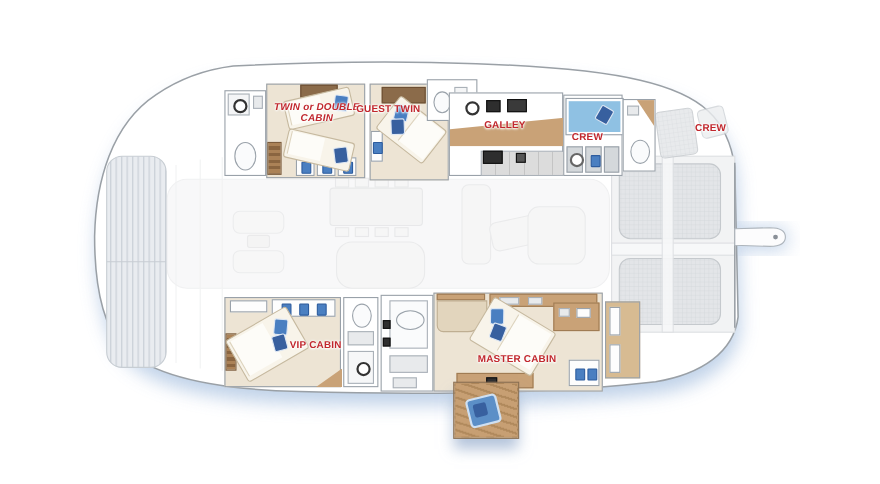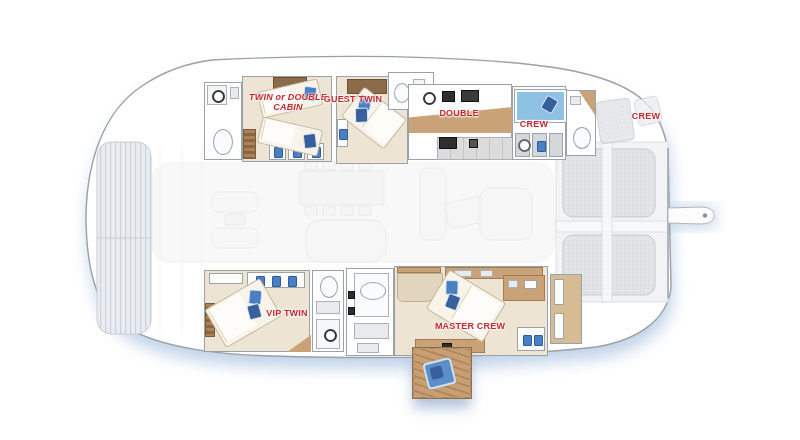--- a/index.html
+++ b/index.html
@@ -259,7 +259,7 @@
 
   <div class="lbl" style="left:246px;top:92px;width:84px;font-style:italic;">TWIN or DOUBLE CABIN</div>
   <div class="lbl" style="left:320px;top:94px;width:66px;">GUEST TWIN</div>
-  <div class="lbl" style="left:424px;top:108px;width:70px;">DOUBLE</div>
+  <div class="lbl" style="left:424px;top:108px;width:70px;">GALLEY</div>
   <div class="lbl" style="left:512px;top:119px;width:44px;">CREW</div>
   <div class="lbl" style="left:624px;top:111px;width:44px;">CREW</div>
   <div class="lbl" style="left:252px;top:308px;width:70px;">VIP TWIN</div>

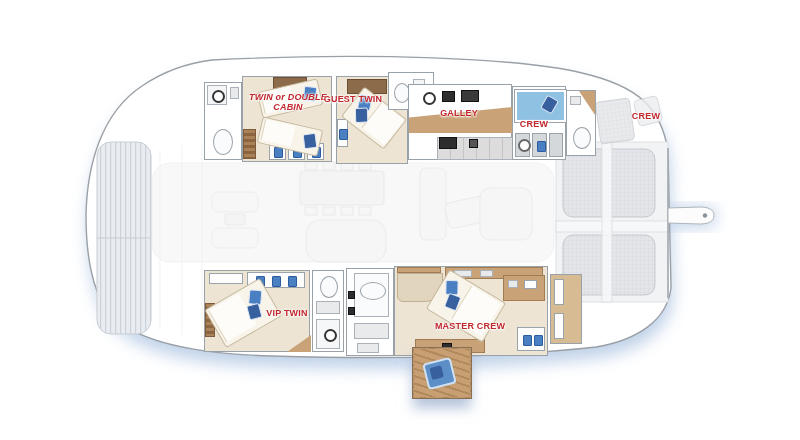--- a/index.html
+++ b/index.html
@@ -262,7 +262,7 @@
   <div class="lbl" style="left:424px;top:108px;width:70px;">GALLEY</div>
   <div class="lbl" style="left:512px;top:119px;width:44px;">CREW</div>
   <div class="lbl" style="left:624px;top:111px;width:44px;">CREW</div>
-  <div class="lbl" style="left:252px;top:308px;width:70px;">VIP TWIN</div>
+  <div class="lbl" style="left:252px;top:308px;width:70px;">VIP CABIN</div>
   <div class="lbl" style="left:408px;top:321px;width:124px;">MASTER CREW</div>
 
 </div>

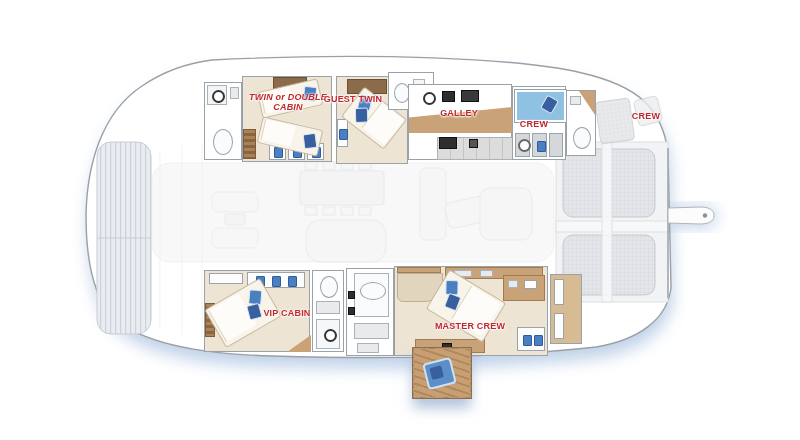--- a/index.html
+++ b/index.html
@@ -263,7 +263,7 @@
   <div class="lbl" style="left:512px;top:119px;width:44px;">CREW</div>
   <div class="lbl" style="left:624px;top:111px;width:44px;">CREW</div>
   <div class="lbl" style="left:252px;top:308px;width:70px;">VIP CABIN</div>
-  <div class="lbl" style="left:408px;top:321px;width:124px;">MASTER CREW</div>
+  <div class="lbl" style="left:408px;top:321px;width:124px;">MASTER CABIN</div>
 
 </div>
 

